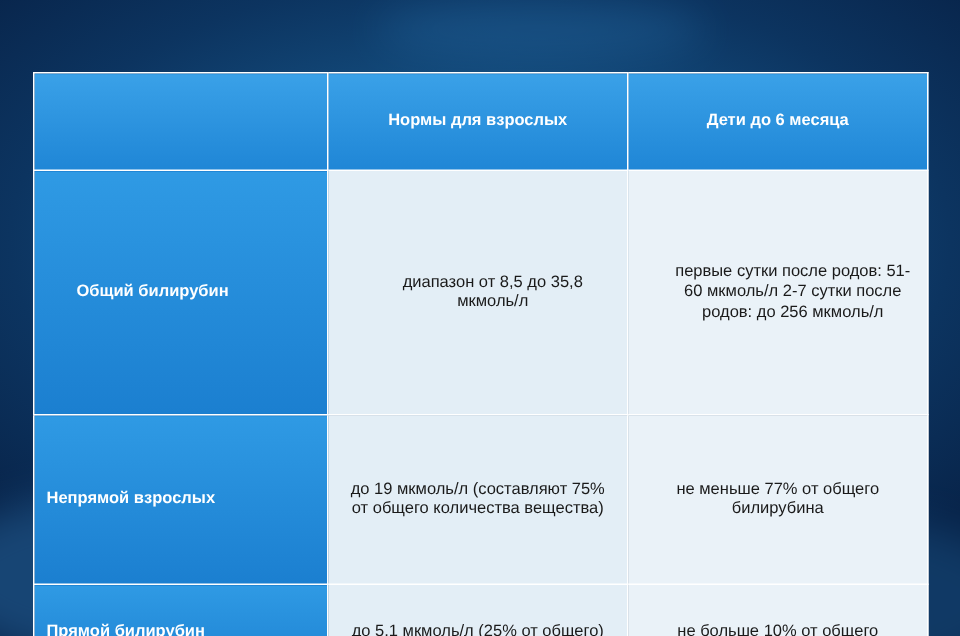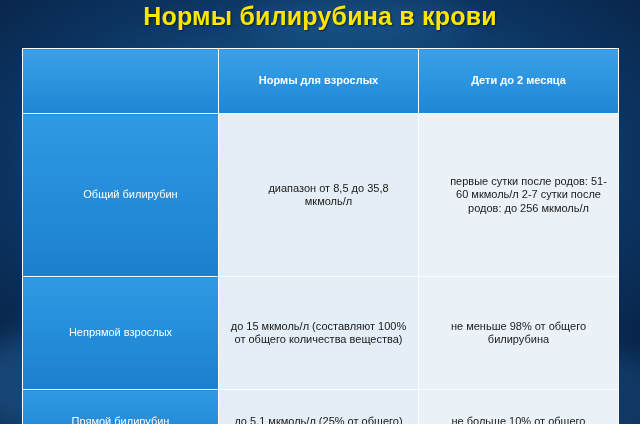--- a/index.html
+++ b/index.html
@@ -115,7 +115,6 @@
   <div class="bg-blob blob4"></div>
   <div class="bg-blob blob5"></div>
 
-  <div id="title">Нормы билирубина в крови</div>
 
   <div id="table-wrap">
     <table class="norms">

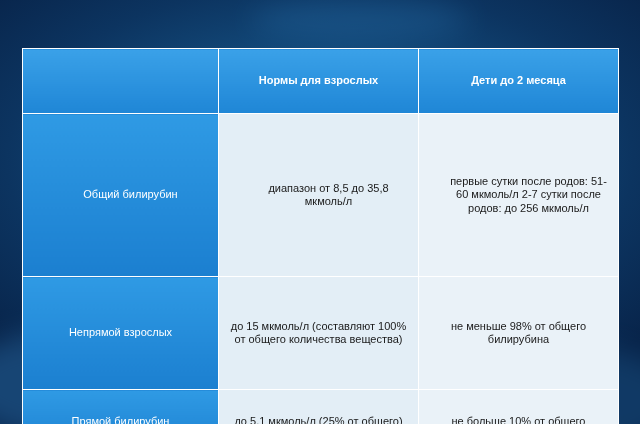--- a/index.html
+++ b/index.html
@@ -127,7 +127,7 @@
         <tr>
           <th class="blank"></th>
           <th>Нормы для взрослых</th>
-          <th>Дети до 2 месяца</th>
+          <th>Дети до 6 месяца</th>
         </tr>
       </thead>
       <tbody>

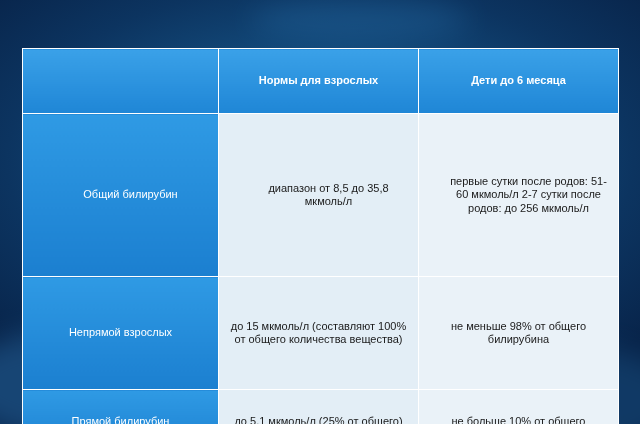--- a/index.html
+++ b/index.html
@@ -88,8 +88,7 @@
   td.rowlabel {
     background: linear-gradient(180deg, #2f9ae4 0%, #1b7fd0 100%);
     color: #ffffff;
-    font-weight: normal;
-    text-align: center;
+    font-weight: bold;
     margin-left: 41px;
   }
   

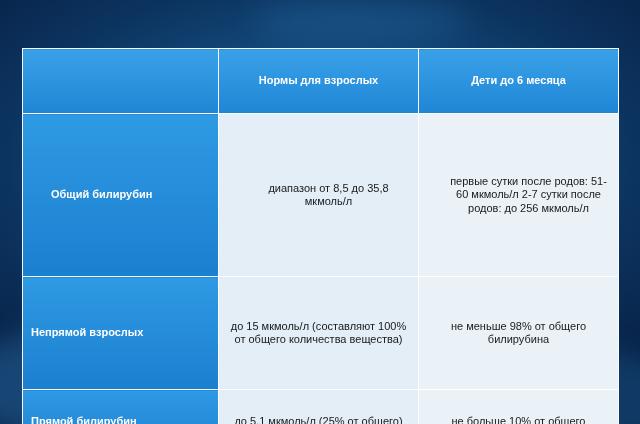--- a/index.html
+++ b/index.html
@@ -137,7 +137,7 @@
         </tr>
         <tr class="r2">
           <td class="rowlabel">Непрямой взрослых</td>
-          <td class="data">до 15 мкмоль/л (составляют 100% от общего количества вещества)</td>
+          <td class="data">до 19 мкмоль/л (составляют 75% от общего количества вещества)</td>
           <td class="data alt">не меньше 98% от общего билирубина</td>
         </tr>
         <tr class="r3">

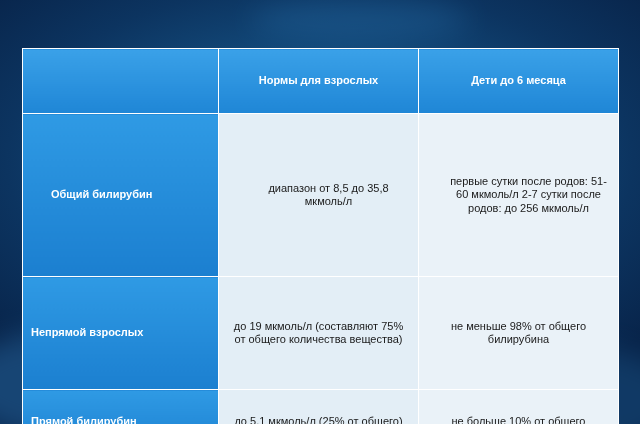--- a/index.html
+++ b/index.html
@@ -138,7 +138,7 @@
         <tr class="r2">
           <td class="rowlabel">Непрямой взрослых</td>
           <td class="data">до 19 мкмоль/л (составляют 75% от общего количества вещества)</td>
-          <td class="data alt">не меньше 98% от общего билирубина</td>
+          <td class="data alt">не меньше 77% от общего билирубина</td>
         </tr>
         <tr class="r3">
           <td class="rowlabel">Прямой билирубин</td>

